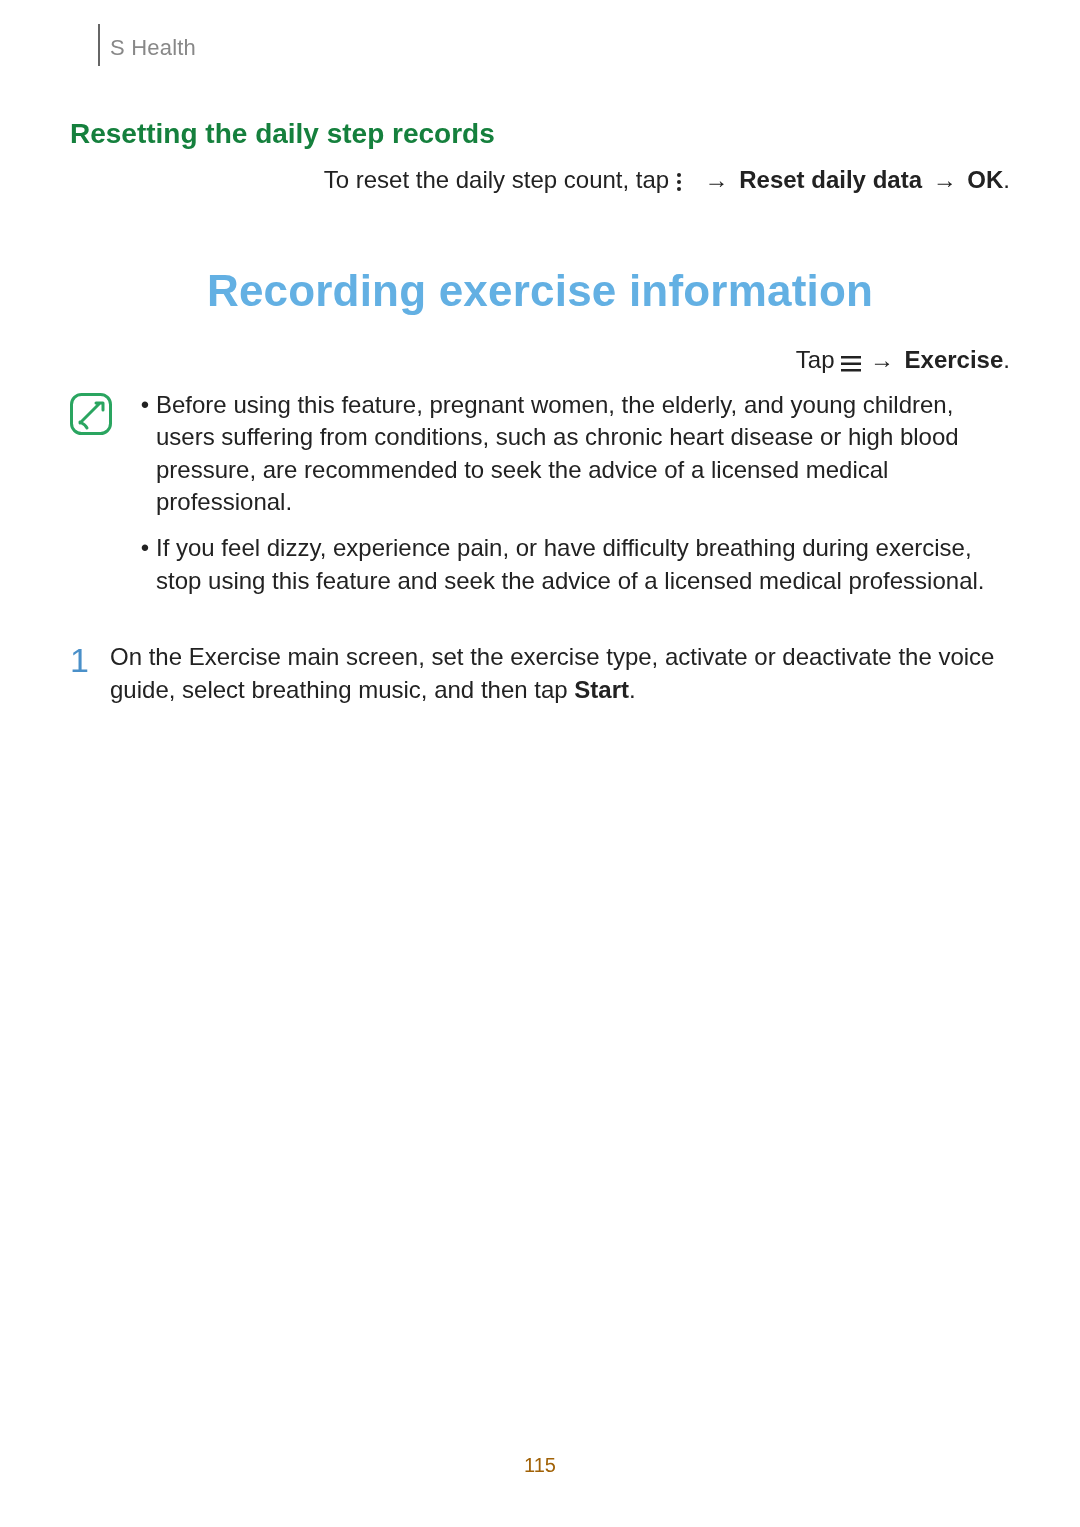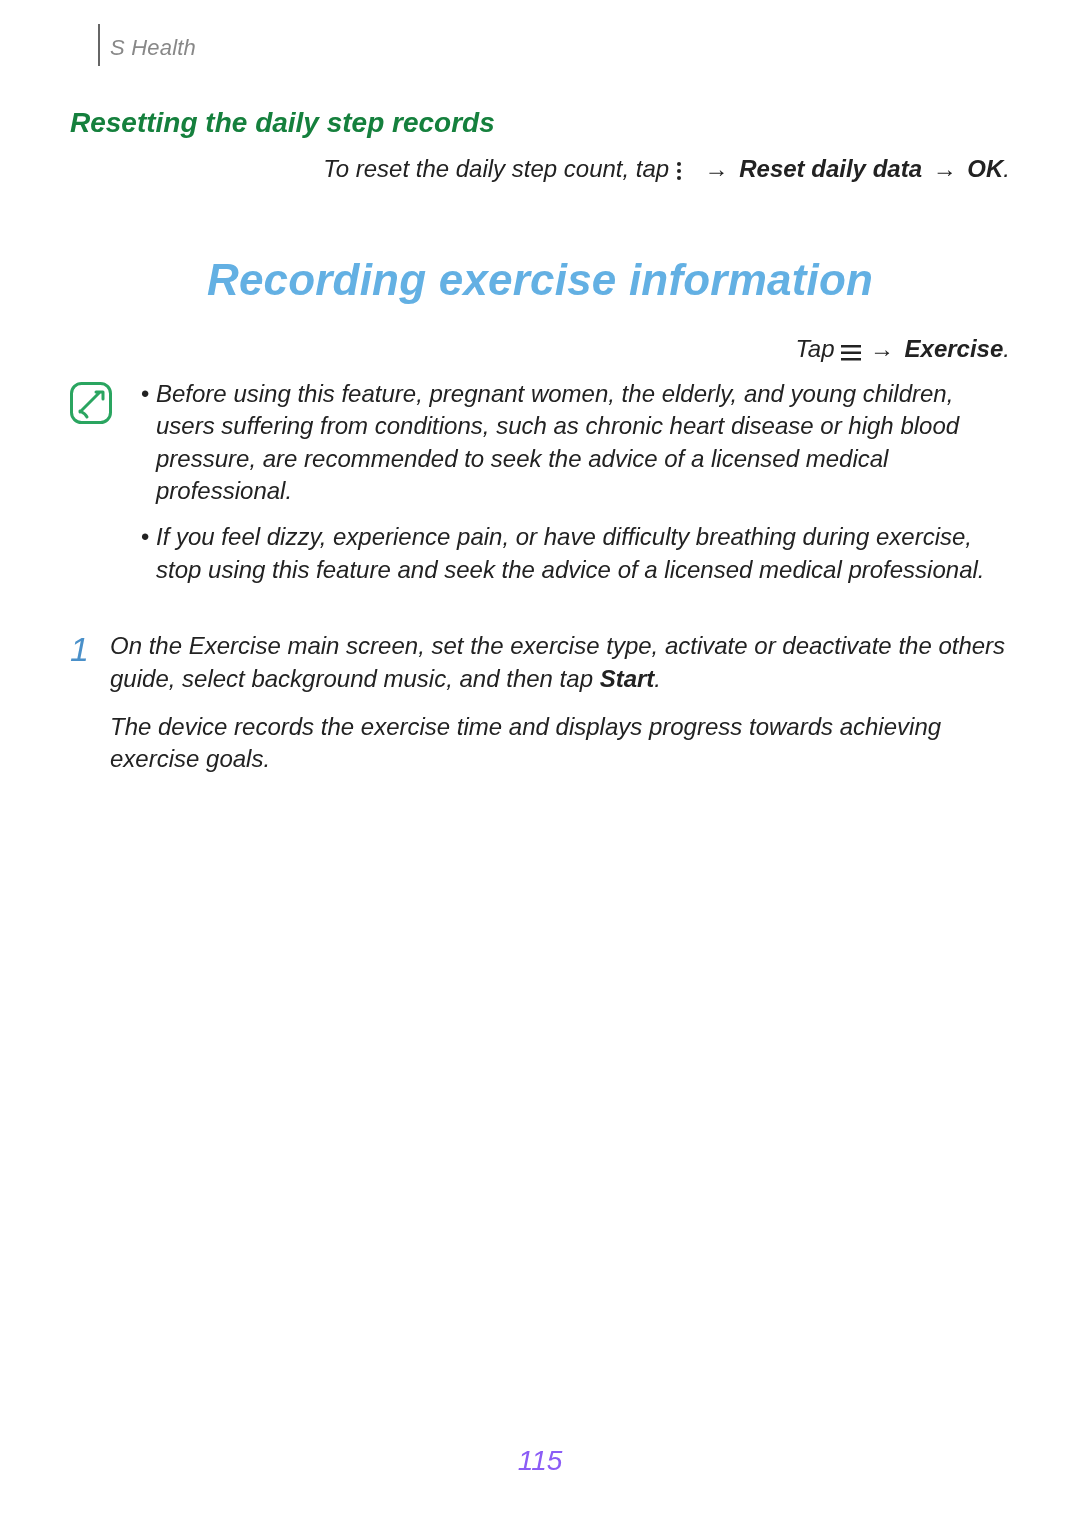--- a/index.html
+++ b/index.html
@@ -4,7 +4,7 @@
 <style>
   * { margin: 0; padding: 0; box-sizing: border-box; }
   html, body { width: 1080px; height: 1527px; background: #fff; font-family: "Segoe UI", "Helvetica Neue", Arial, sans-serif; color: #222; }
-  .page { position: relative; width: 1080px; height: 1527px; padding: 27px 70px 50px 70px; font-style: italic; }
+  .page { position: relative; width: 1080px; height: 1527px; padding: 38px 70px 50px 70px; }
   .header-line { position: absolute; left: 98px; top: 24px; width: 0; height: 42px; border-left: 2px solid #666; }
   .header-label { position: absolute; left: 110px; top: 35px; font-size: 22px; color: #888; letter-spacing: 0.2px; }
   .content { margin-top: 80px; }

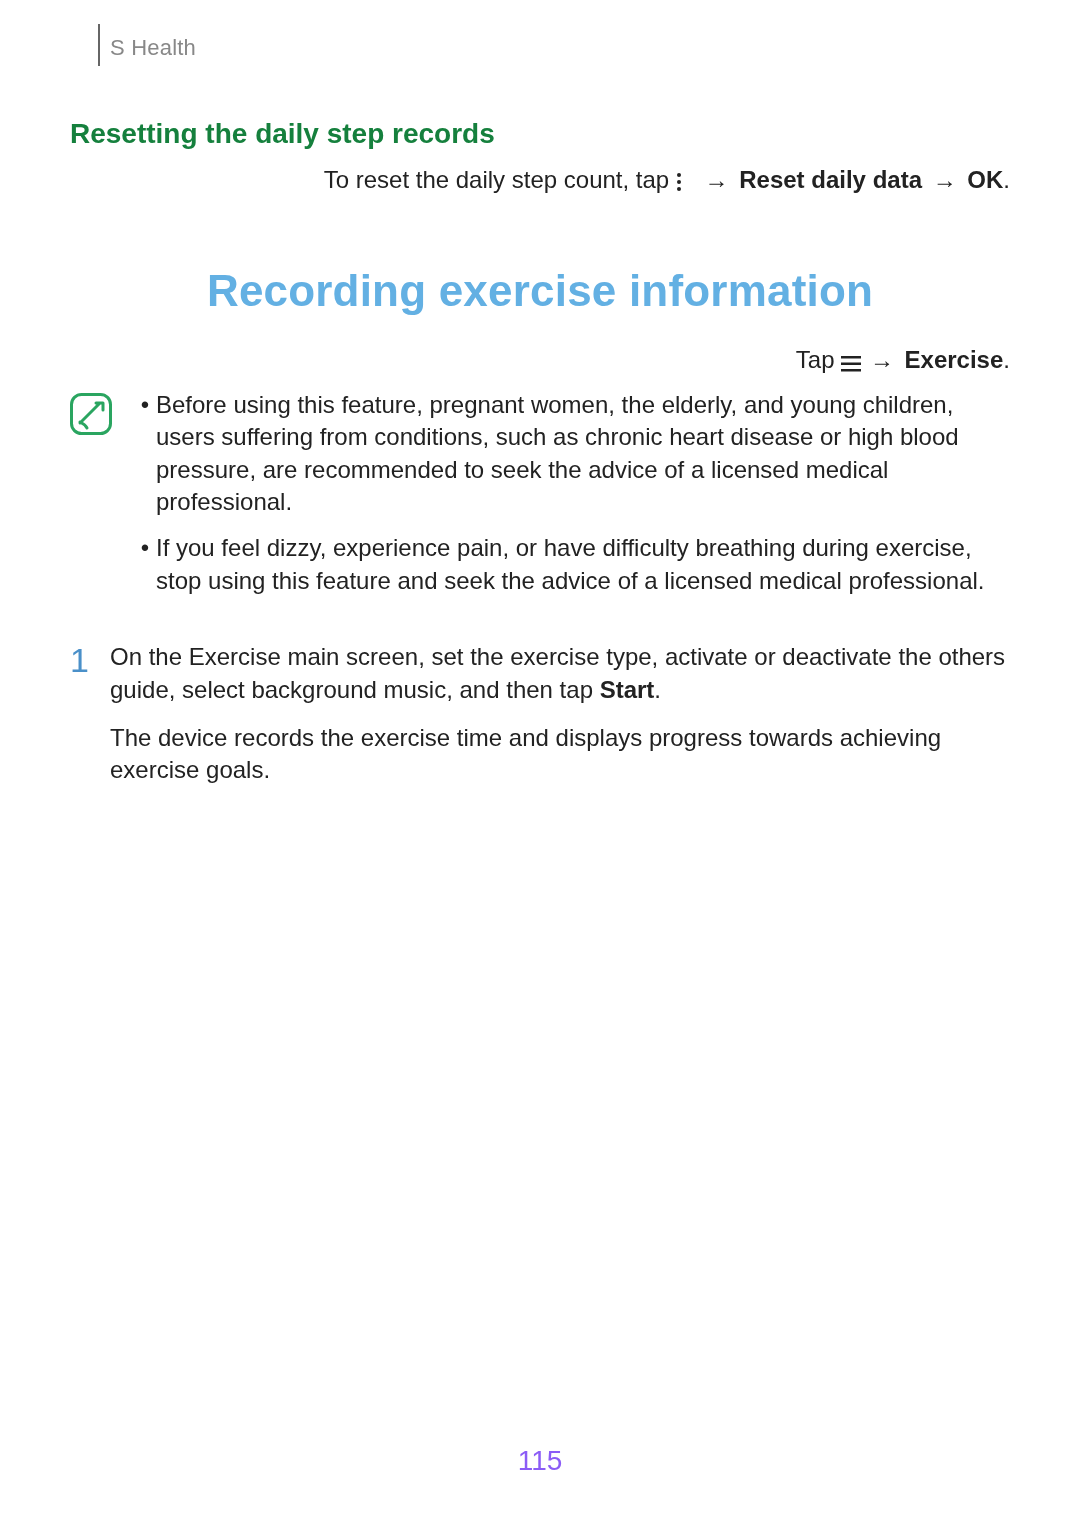--- a/index.html
+++ b/index.html
@@ -87,7 +87,7 @@
         <div class="num-badge">1</div>
         <div class="num-body">
           <div class="para">
-            <span>On the Exercise main screen, set the exercise type, activate or deactivate the others guide, select background music, and then tap </span><span class="bold">Start</span><span>.</span>
+            <span>On the Exercise main screen, set the exercise type, activate or deactivate the voice guide, select breathing music, and then tap </span><span class="bold">Start</span><span>.</span>
           </div>
           <div class="para">The device records the exercise time and displays progress towards achieving exercise goals.</div>
         </div>

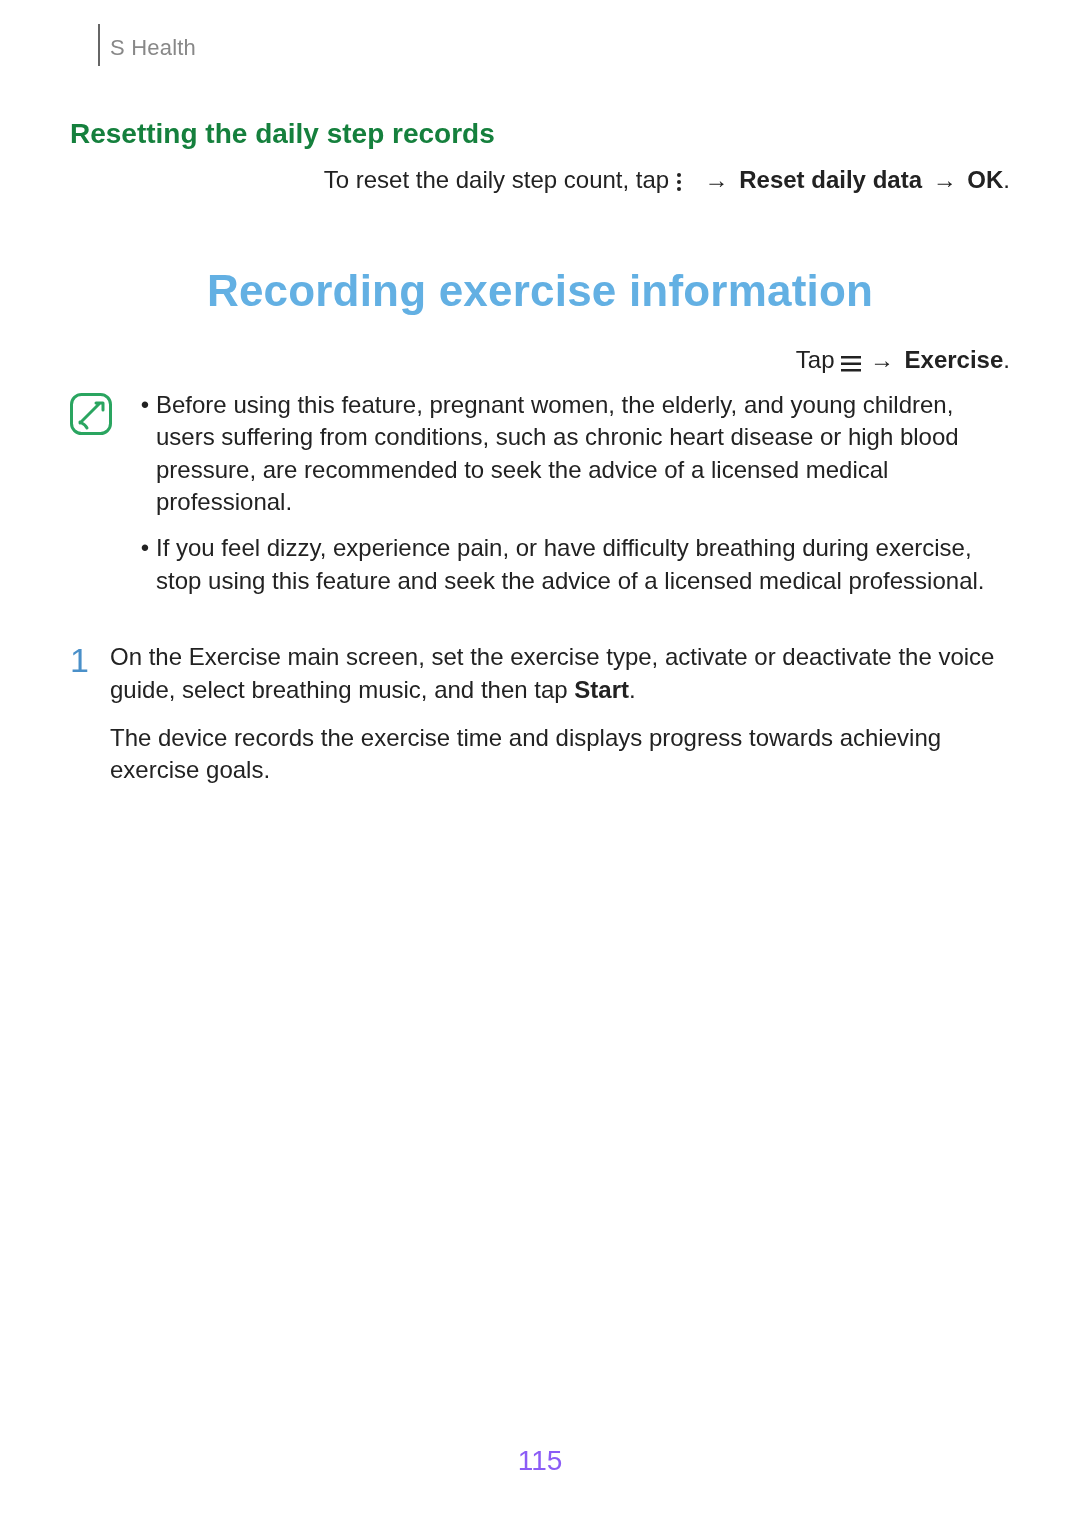--- a/index.html
+++ b/index.html
@@ -89,7 +89,6 @@
           <div class="para">
             <span>On the Exercise main screen, set the exercise type, activate or deactivate the voice guide, select breathing music, and then tap </span><span class="bold">Start</span><span>.</span>
           </div>
-          <div class="para">The device records the exercise time and displays progress towards achieving exercise goals.</div>
         </div>
       </div>
     </div>

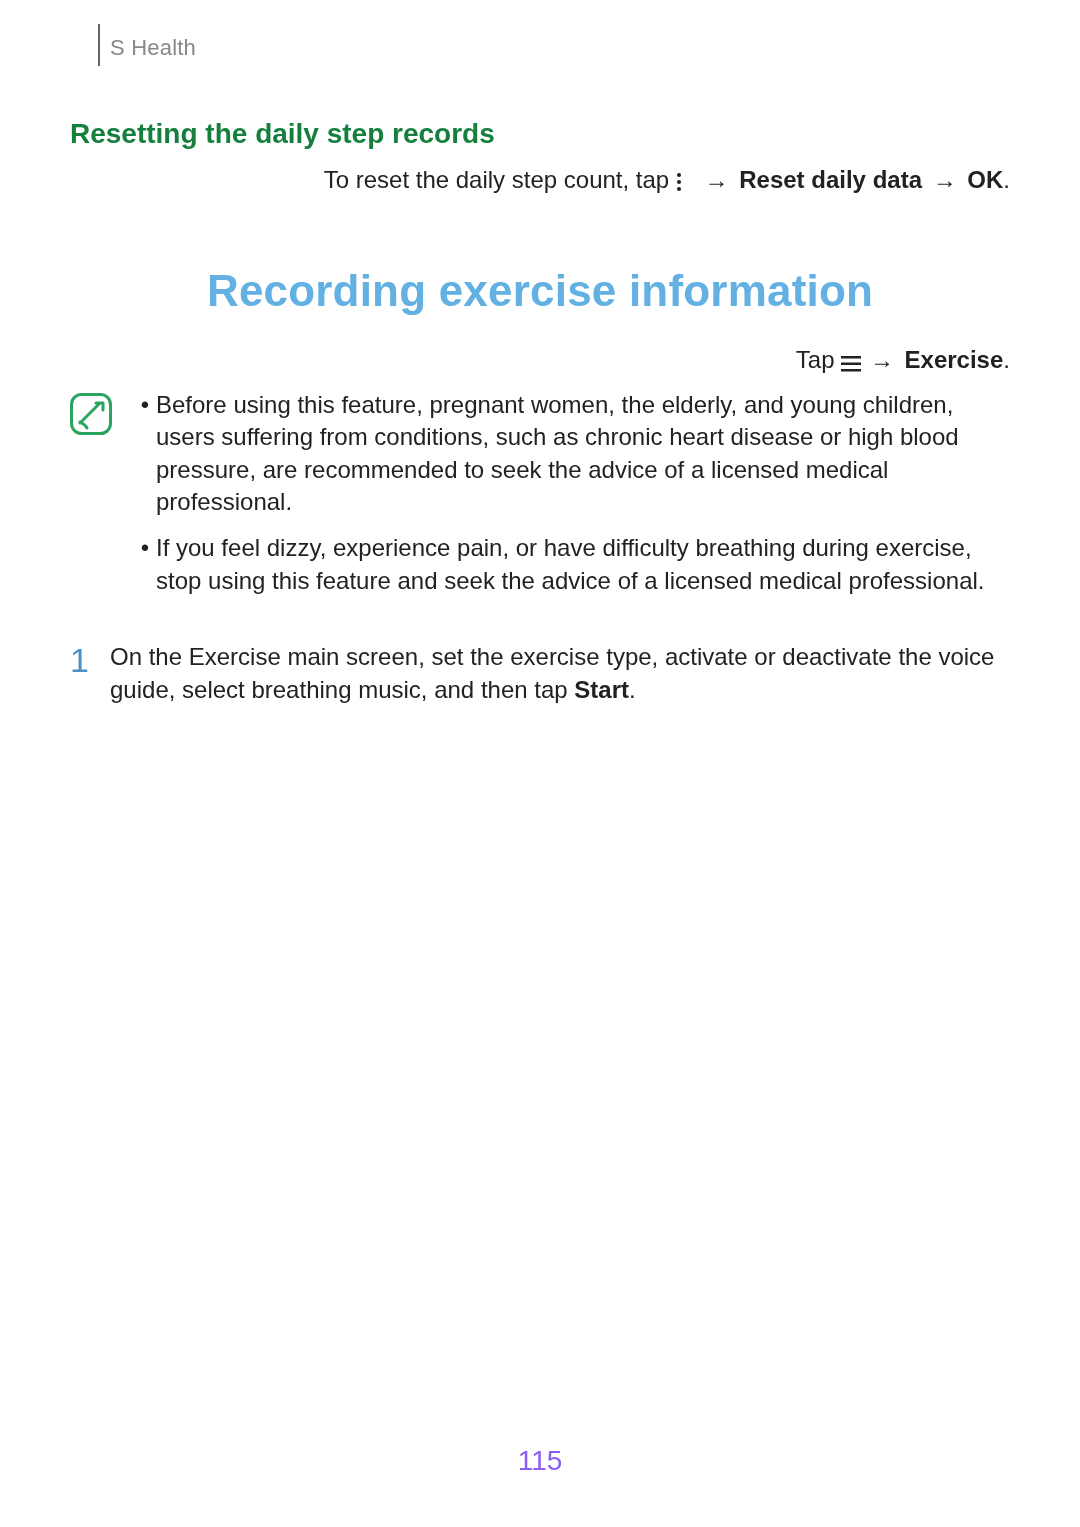--- a/index.html
+++ b/index.html
@@ -27,7 +27,7 @@
   .num-badge { flex: 0 0 40px; font-size: 34px; font-weight: 400; color: #4a90c9; line-height: 1; padding-top: 2px; }
   .num-body { flex: 1; }
   .num-body .para { margin-bottom: 16px; }
-  .page-number { position: absolute; bottom: 50px; left: 0; right: 0; text-align: center; font-size: 28px; color: #8b5cf6; }
+  .page-number { position: absolute; bottom: 50px; left: 0; right: 0; text-align: center; font-size: 20px; color: #a16207; }
 </style>
 </head>
 <body>

